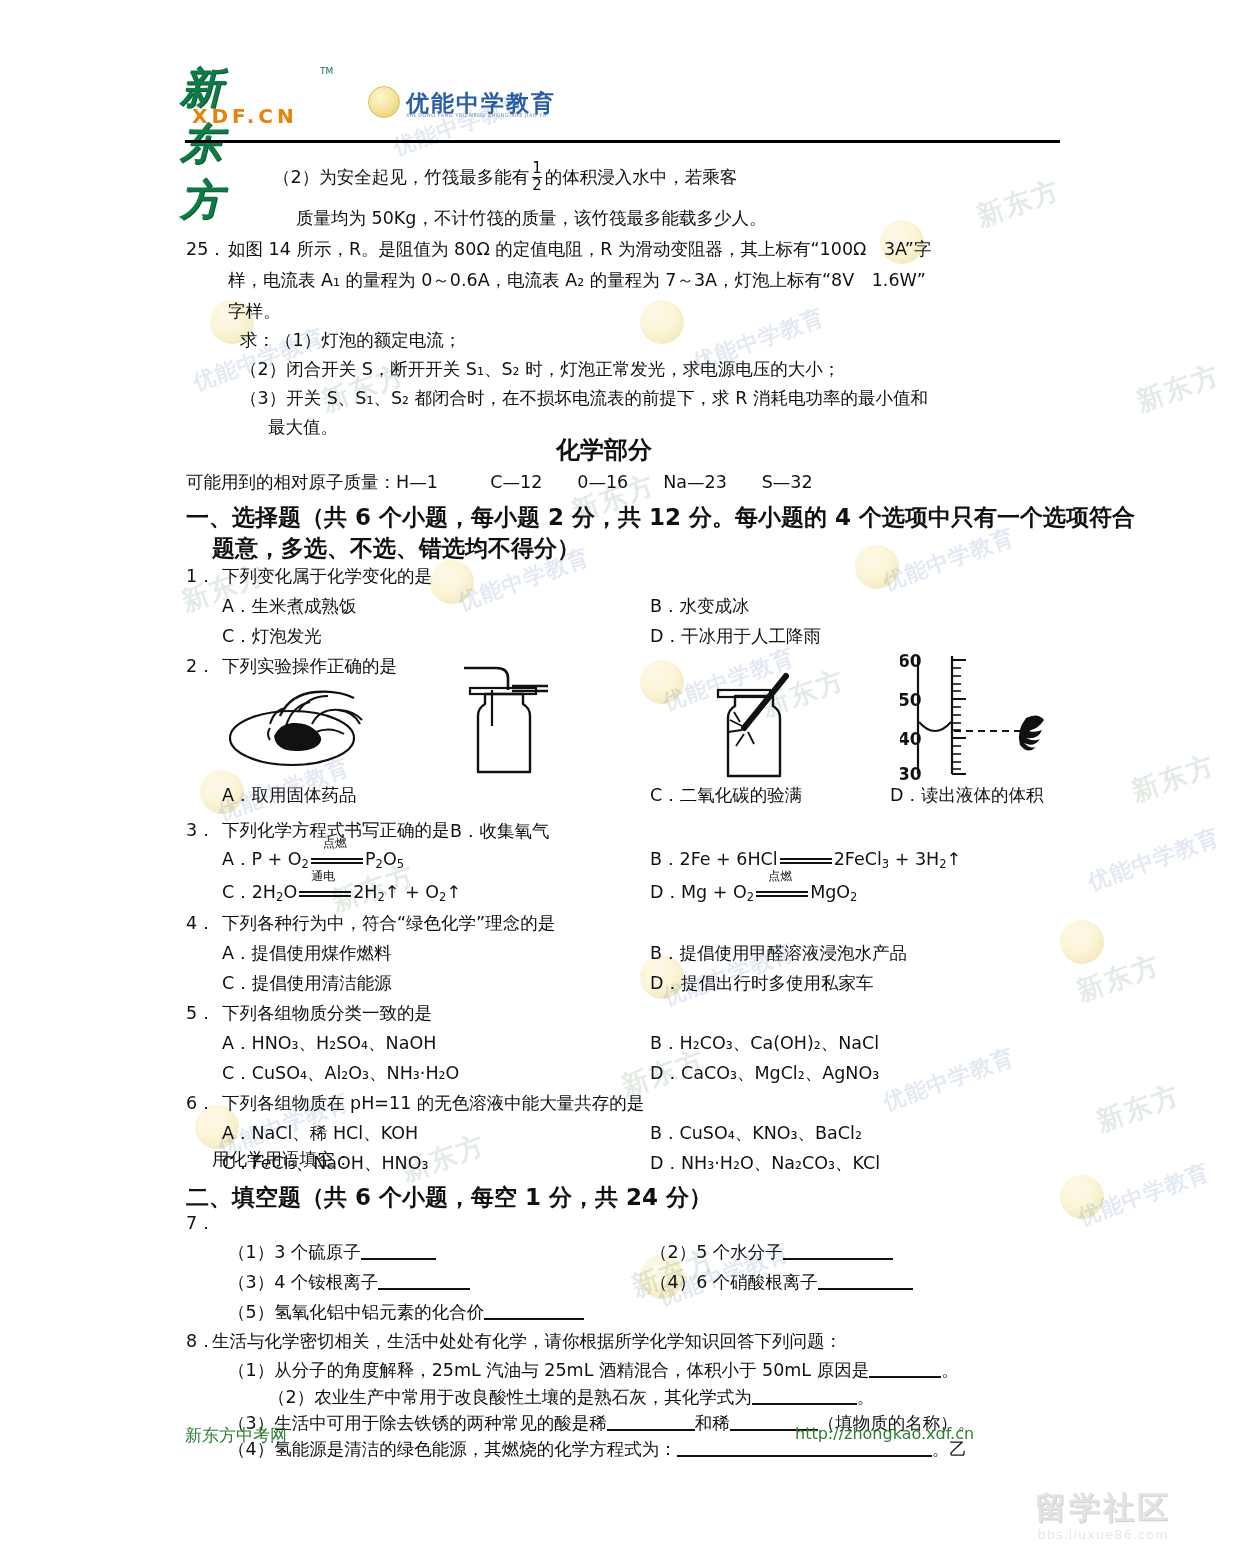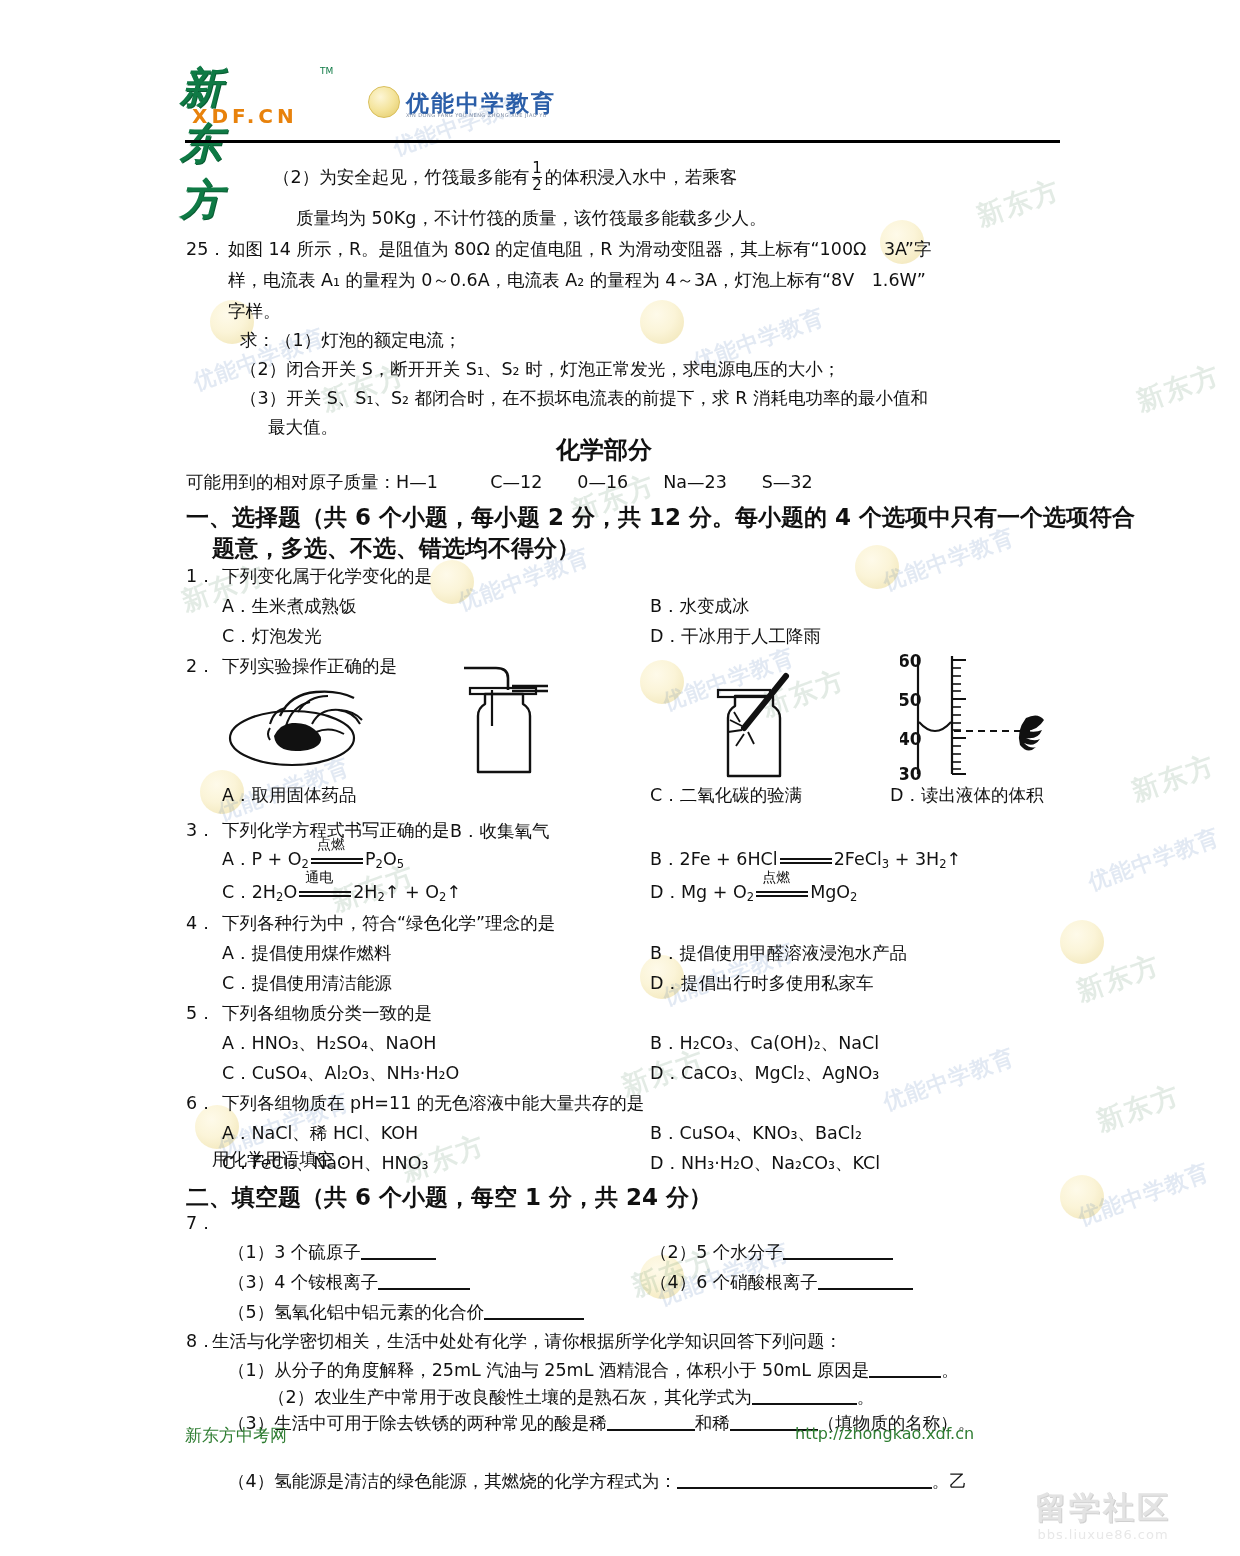--- a/index.html
+++ b/index.html
@@ -145,7 +145,7 @@
 
     <div class="line zh" style="left:186px;top:241px;">25．</div>
     <div class="line zh" style="left:228px;top:241px;">如图 14 所示，R。是阻值为 80Ω 的定值电阻，R 为滑动变阻器，其上标有“100Ω　3A”字</div>
-    <div class="line zh" style="left:228px;top:272px;">样，电流表 A₁ 的量程为 0～0.6A，电流表 A₂ 的量程为 4～3A，灯泡上标有“8V　1.6W”</div>
+    <div class="line zh" style="left:228px;top:272px;">样，电流表 A₁ 的量程为 0～0.6A，电流表 A₂ 的量程为 7～3A，灯泡上标有“8V　1.6W”</div>
     <div class="line zh" style="left:228px;top:303px;">字样。</div>
     <div class="line zh" style="left:240px;top:332px;">求：（1）灯泡的额定电流；</div>
     <div class="line zh" style="left:240px;top:361px;">（2）闭合开关 S，断开开关 S₁、S₂ 时，灯泡正常发光，求电源电压的大小；</div>

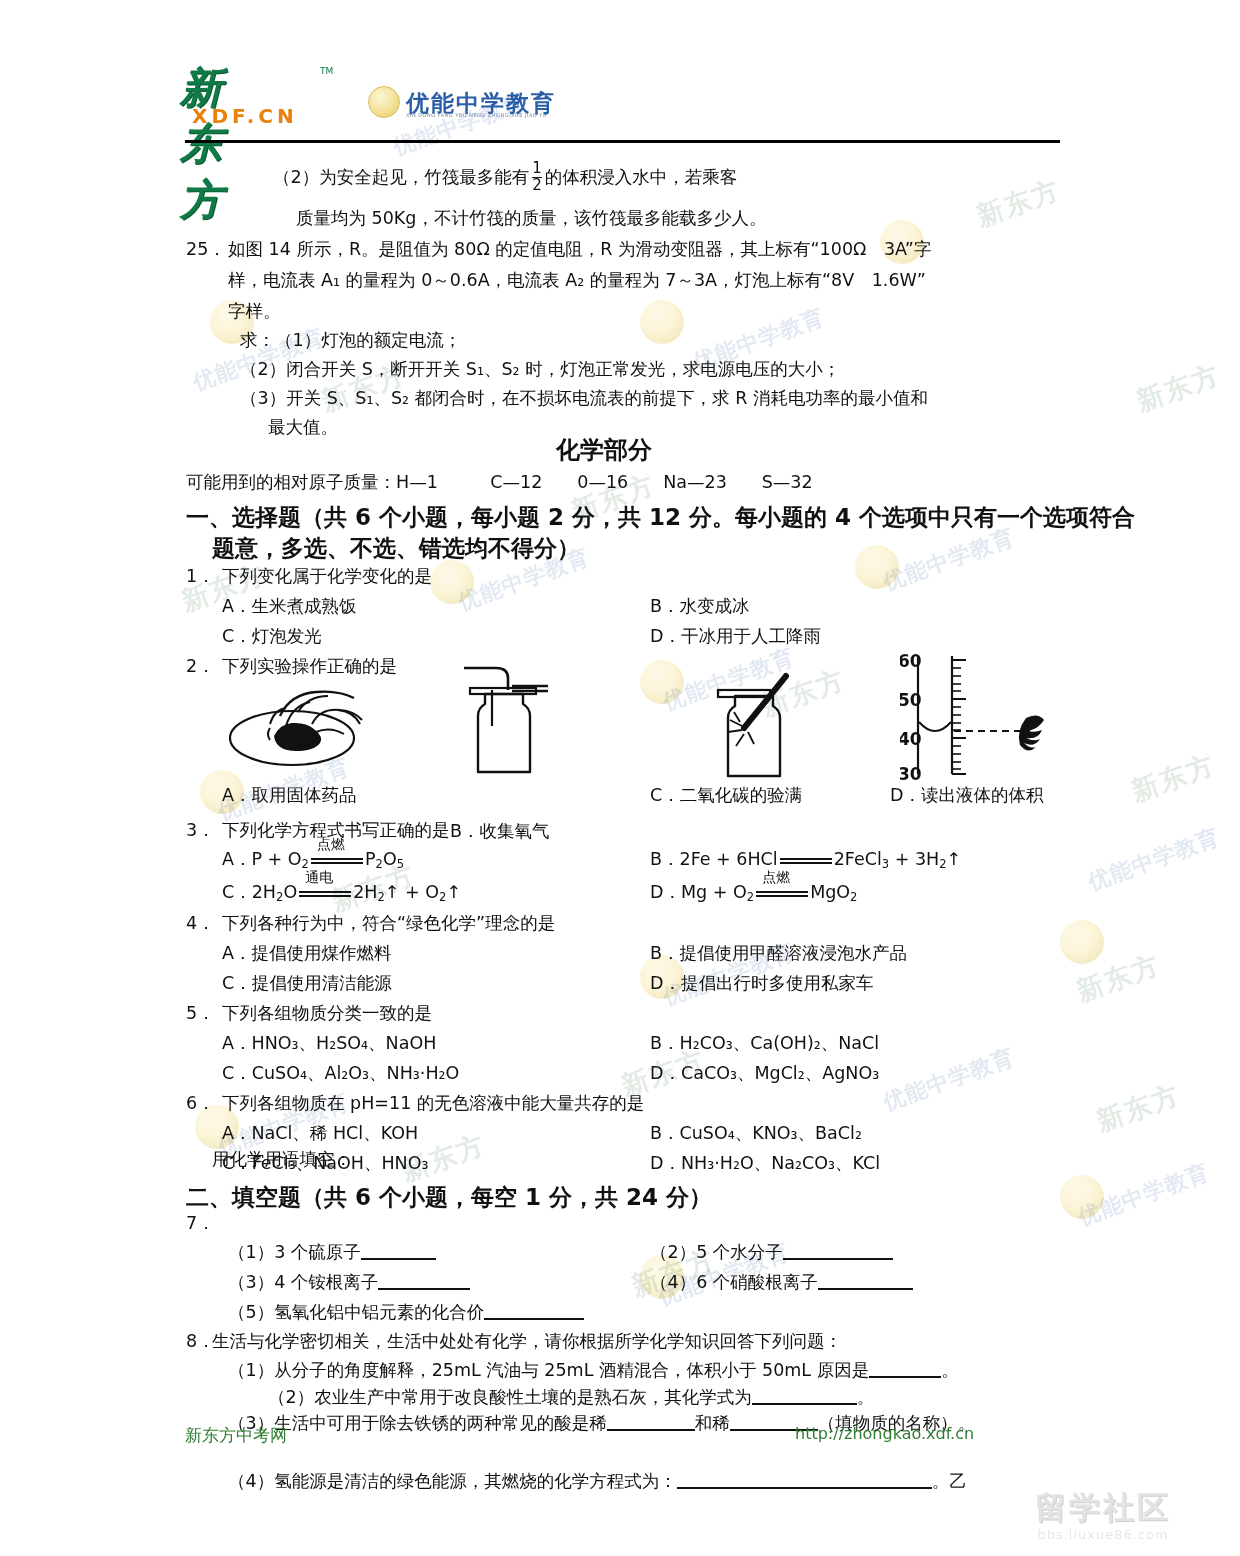--- a/index.html
+++ b/index.html
@@ -60,7 +60,7 @@
            vertical-align:middle;margin:0 2px;}
   .eqarrow .bar1,.eqarrow .bar2{position:absolute;left:0;width:52px;height:1.6px;background:#111;}
   .eqarrow .bar1{top:6px;} .eqarrow .bar2{top:10px;}
-  .eqlabel{position:absolute;top:-15px;left:6px;font-size:14px;white-space:nowrap;}
+  .eqlabel{position:absolute;top:-15px;left:12px;font-size:12px;white-space:nowrap;}
 
   
   .fig{position:absolute;z-index:2;}

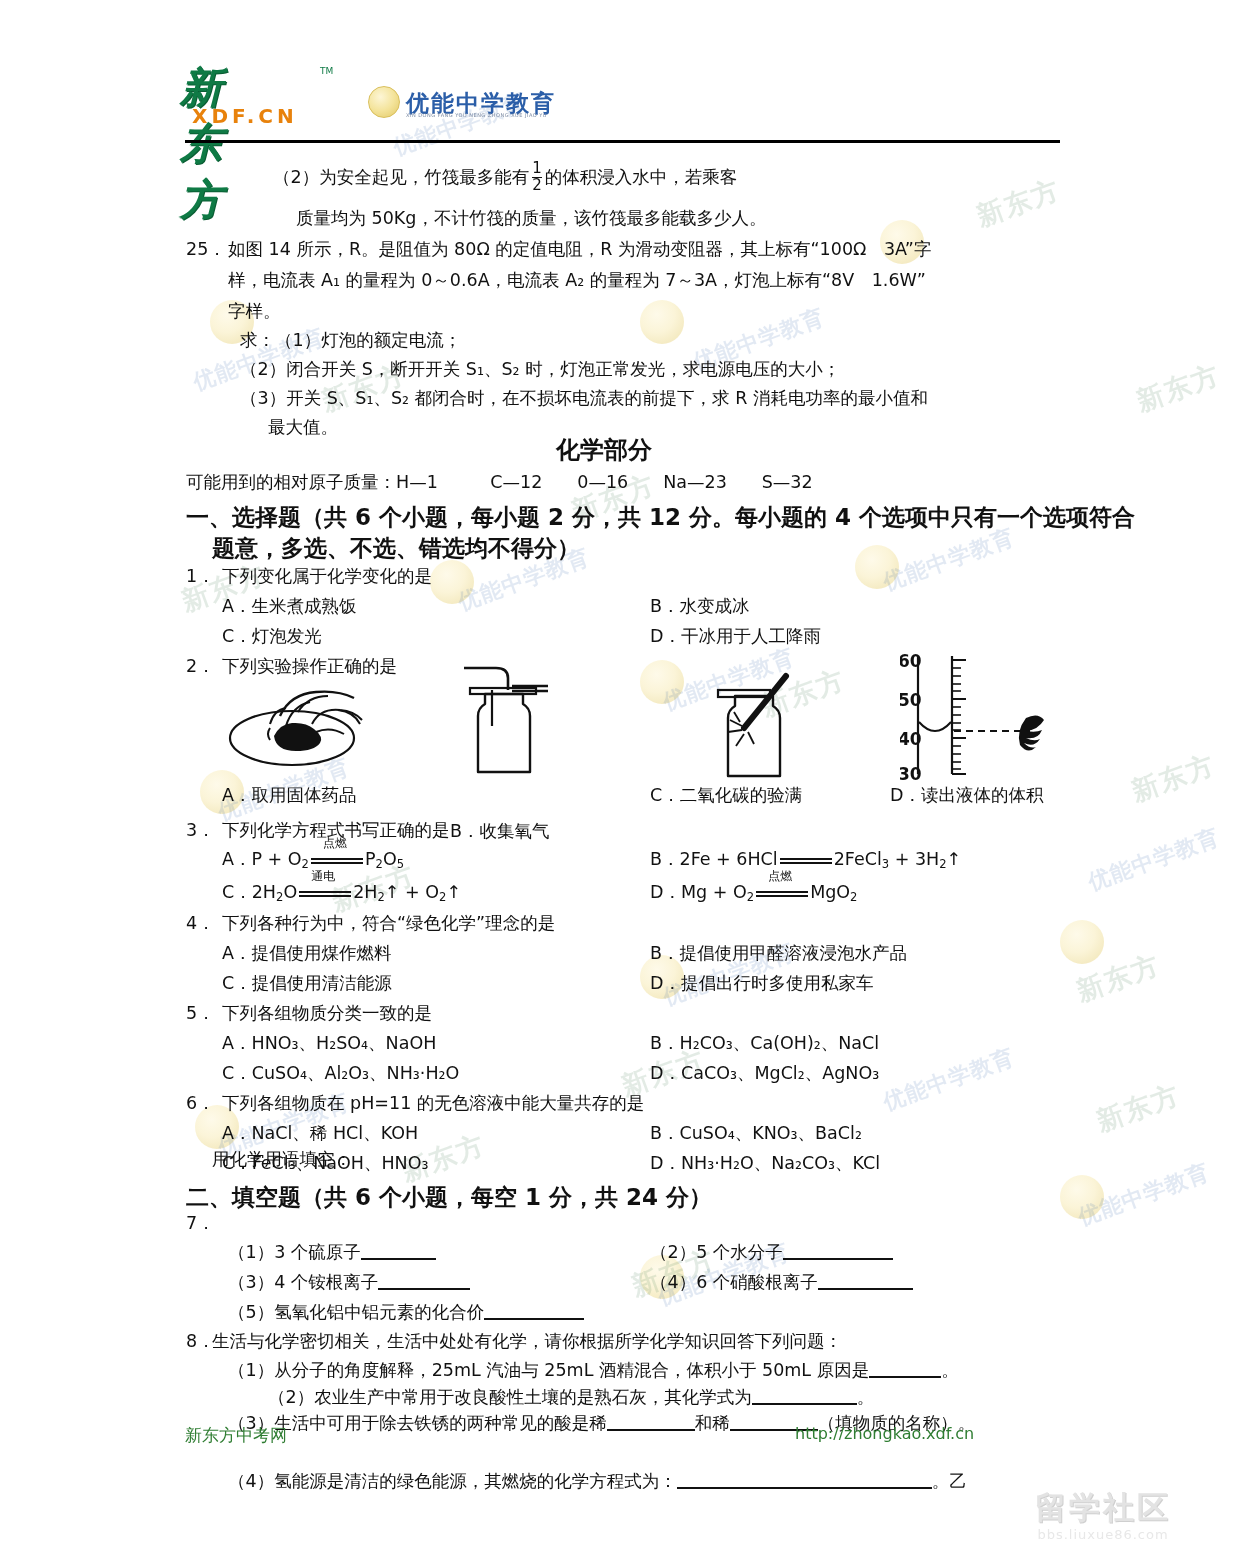--- a/index.html
+++ b/index.html
@@ -323,7 +323,7 @@
     <div class="line zh" style="left:228px;top:1414px;">
       <span>（3）生活中可用于除去铁锈的两种常见的酸是稀</span><span class="blank" style="width:88px;"></span><span>和稀</span><span class="blank" style="width:88px;"></span><span>（填物质的名称）。</span>
     </div>
-    <div class="line zh" style="left:228px;top:1440px;margin-top:32px;">
+    <div class="line zh" style="left:228px;top:1440px;">
       <span>（4）氢能源是清洁的绿色能源，其燃烧的化学方程式为：</span><span class="blank" style="width:255px;"></span><span>。乙</span>
     </div>
   </div>

